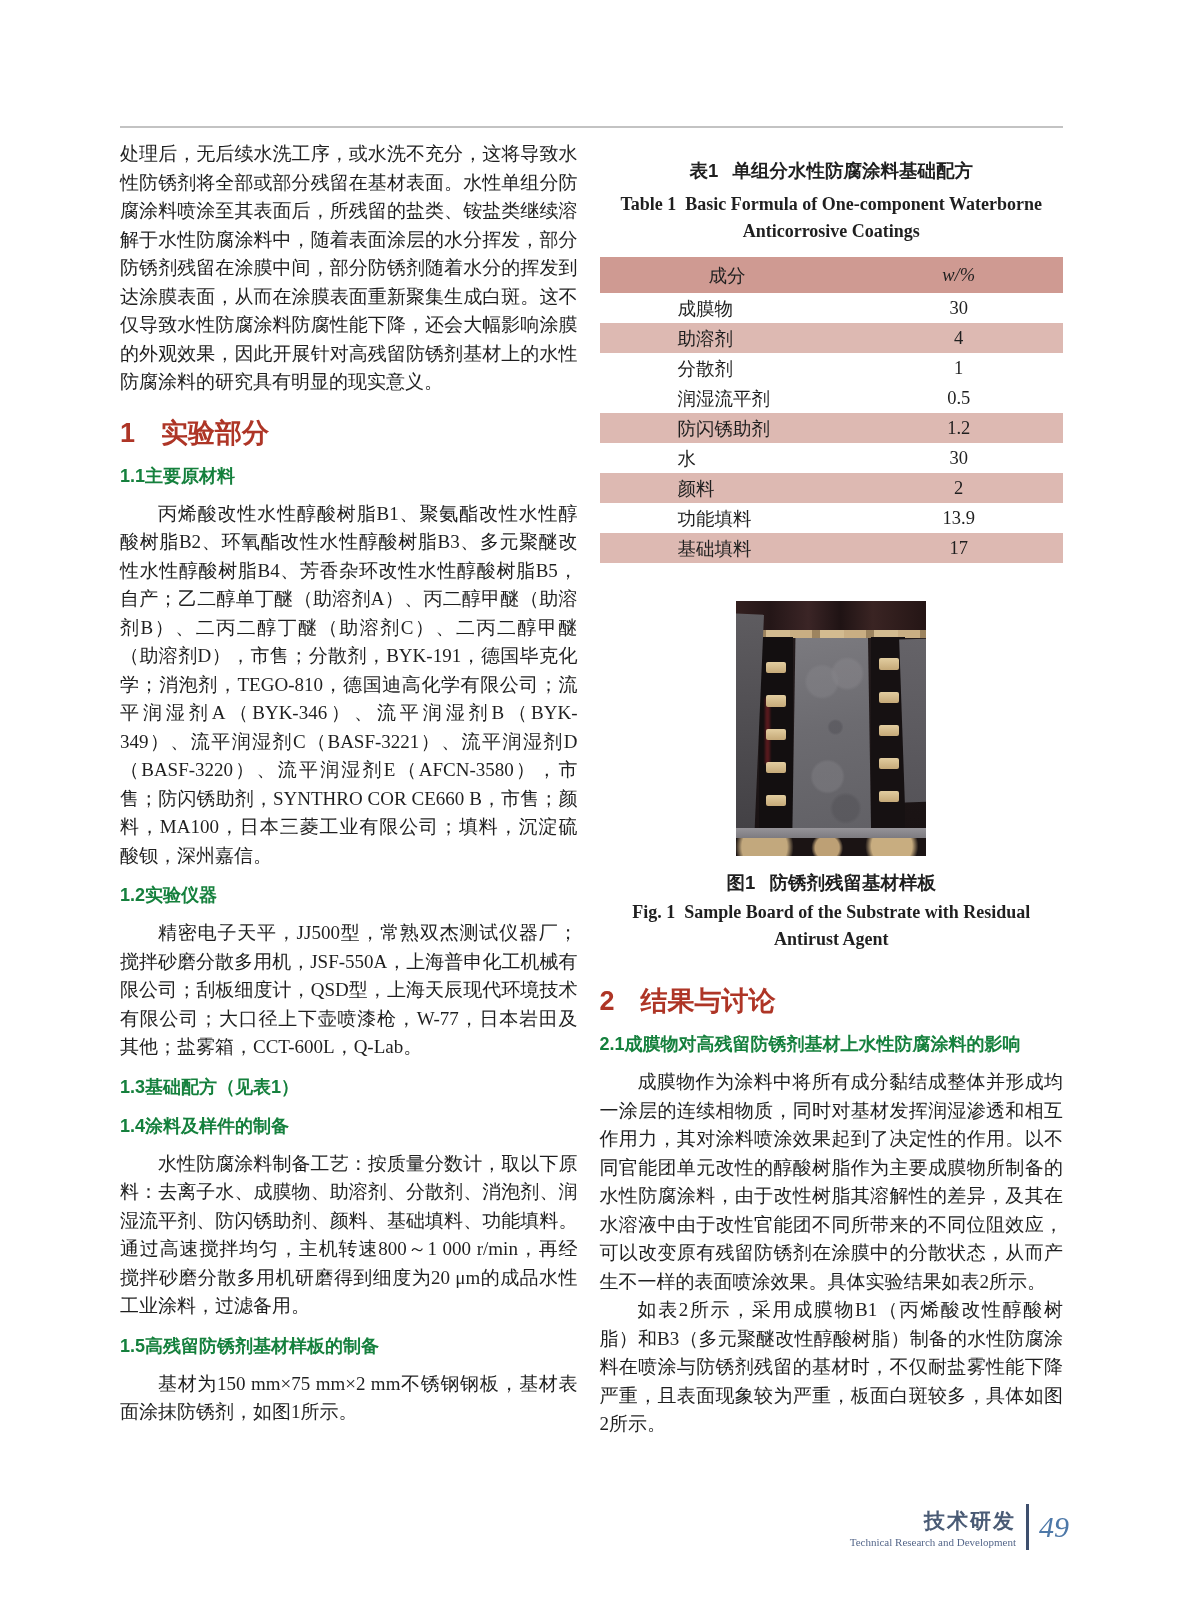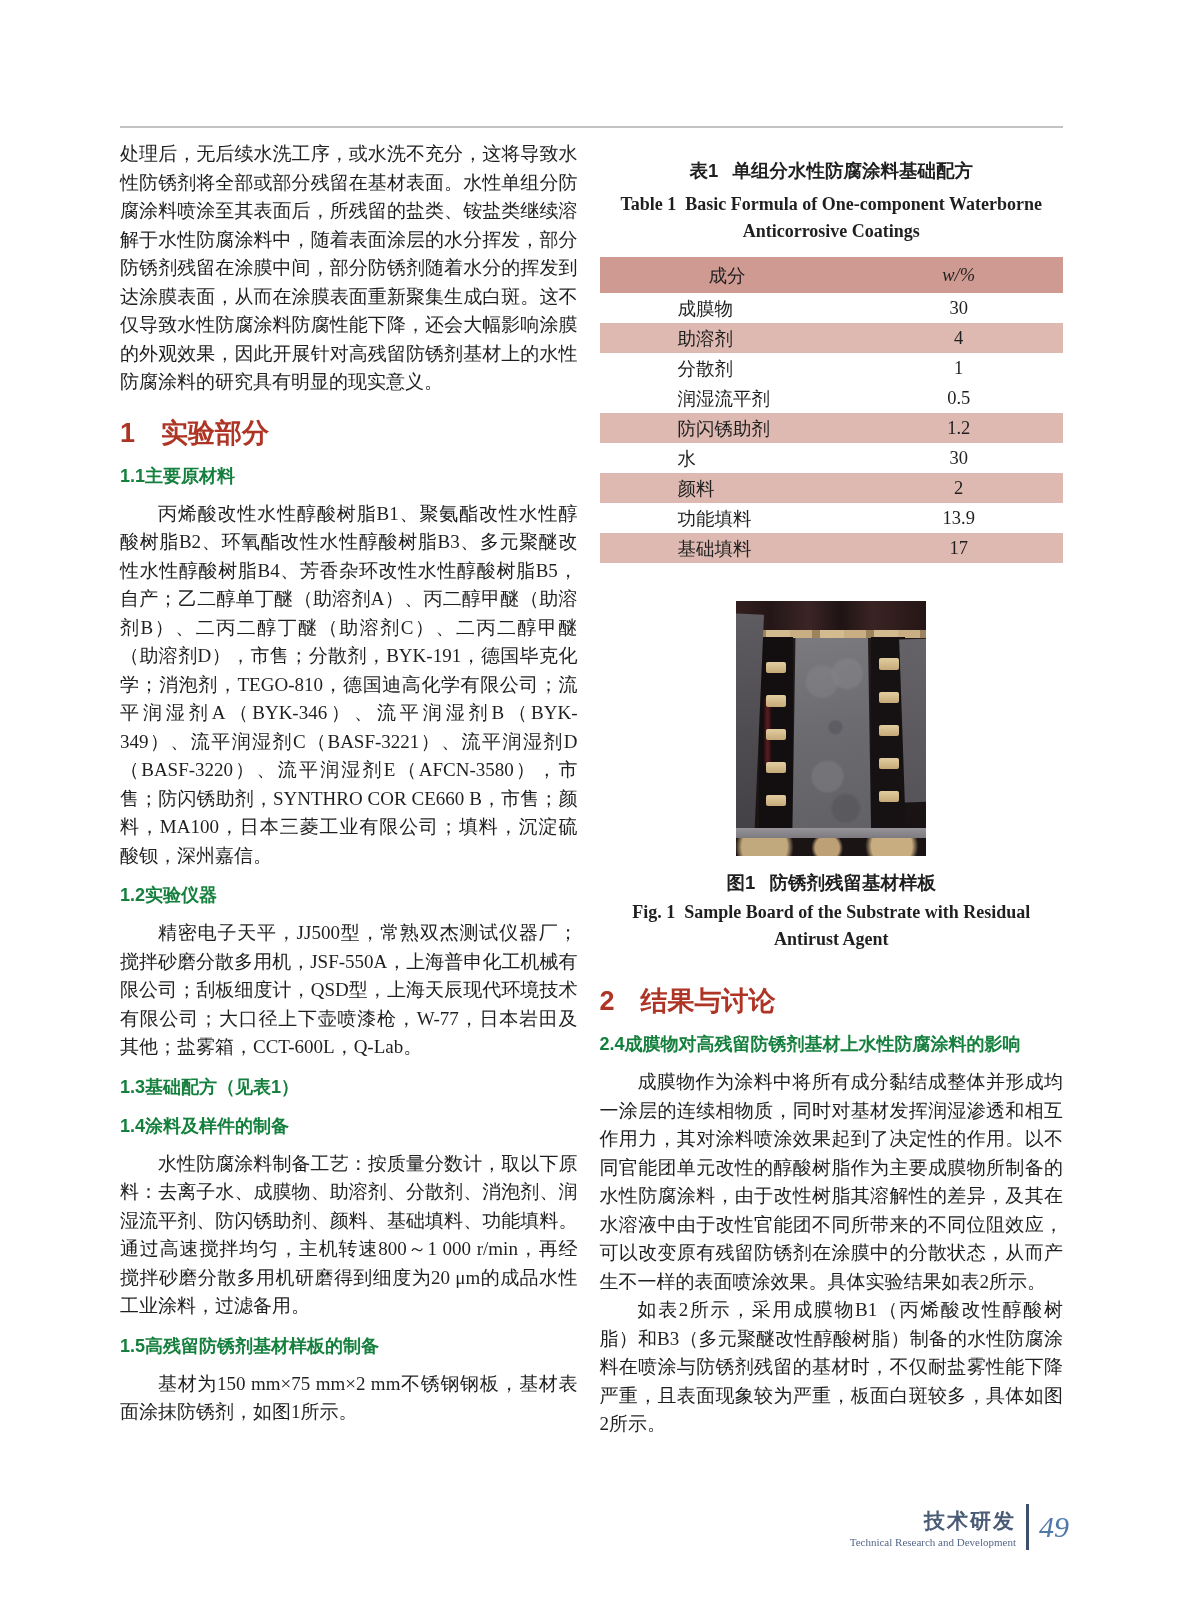--- a/index.html
+++ b/index.html
@@ -266,7 +266,7 @@
       </h1>
 
       <h2 class="sub">
-        <span class="num">2.4</span>
+        <span class="num">2.1</span>
         <span style="flex:1;">成膜物对高残留防锈剂基材上水性防腐涂料的影响</span>
       </h2>
       <p class="p indent">成膜物作为涂料中将所有成分黏结成整体并形成均一涂层的连续相物质，同时对基材发挥润湿渗透和相互作用力，其对涂料喷涂效果起到了决定性的作用。以不同官能团单元改性的醇酸树脂作为主要成膜物所制备的水性防腐涂料，由于改性树脂其溶解性的差异，及其在水溶液中由于改性官能团不同所带来的不同位阻效应，可以改变原有残留防锈剂在涂膜中的分散状态，从而产生不一样的表面喷涂效果。具体实验结果如表2所示。</p>

